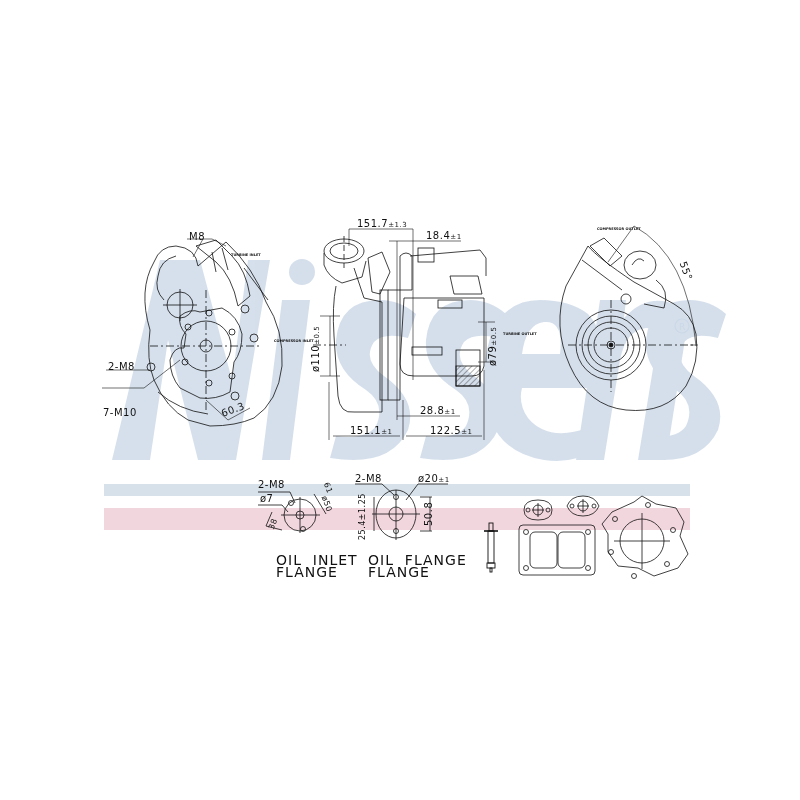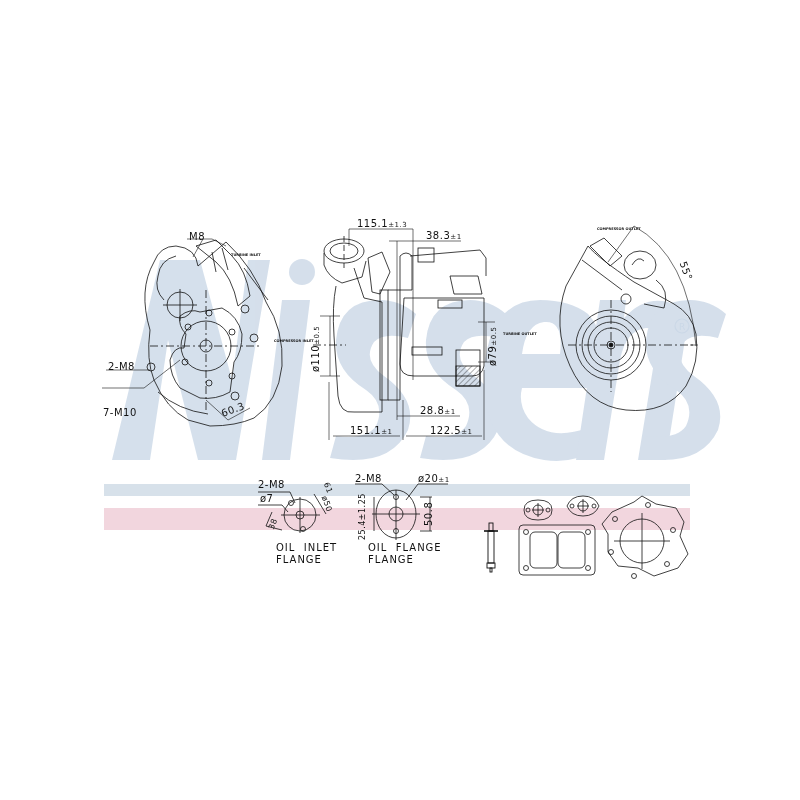--- a/index.html
+++ b/index.html
@@ -223,7 +223,7 @@
 <div class="tiny" style="left:231px;top:254px;">TURBINE INLET</div>
 <div class="tiny" style="left:274px;top:340px;">COMPRESSOR INLET</div>
 
-<div class="lbl" style="left:357px;top:219px;"><span>115.1</span><small>±1.3</small></div>
+<div class="lbl" style="left:357px;top:219px;"><span>151.7</span><small>±1.3</small></div>
 <div class="lbl" style="left:426px;top:231px;"><span>38.3</span><small>±1</small></div>
 <div class="lbl rot90" style="left:311px;top:372px;"><span>ø110</span><small>±0.5</small></div>
 <div class="lbl rot90" style="left:488px;top:366px;"><span>ø79</span><small>±0.5</small></div>

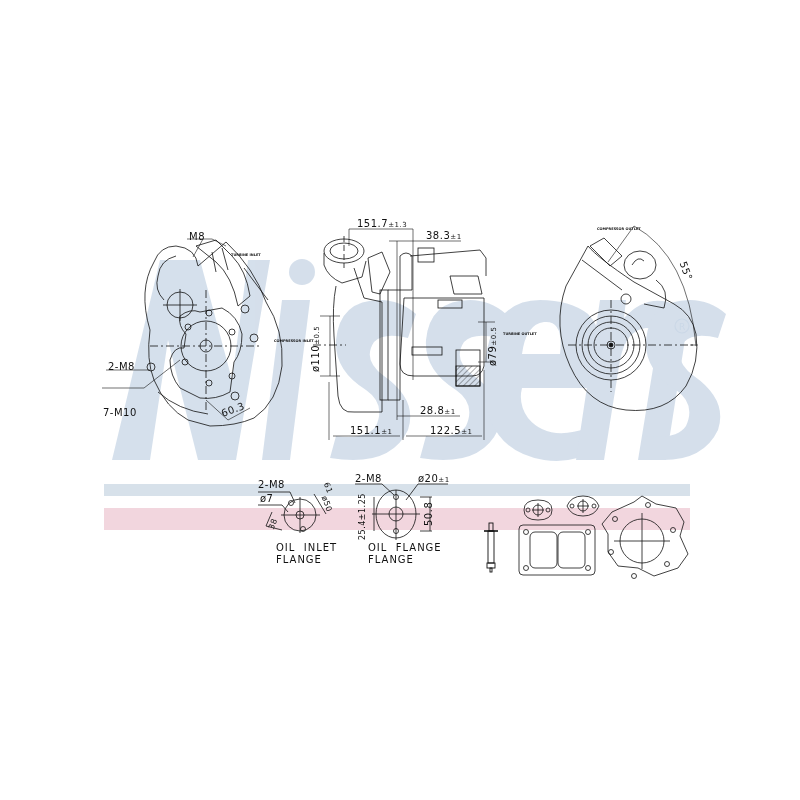--- a/index.html
+++ b/index.html
@@ -224,7 +224,7 @@
 <div class="tiny" style="left:274px;top:340px;">COMPRESSOR INLET</div>
 
 <div class="lbl" style="left:357px;top:219px;"><span>151.7</span><small>±1.3</small></div>
-<div class="lbl" style="left:426px;top:231px;"><span>38.3</span><small>±1</small></div>
+<div class="lbl" style="left:426px;top:231px;"><span>18.4</span><small>±1</small></div>
 <div class="lbl rot90" style="left:311px;top:372px;"><span>ø110</span><small>±0.5</small></div>
 <div class="lbl rot90" style="left:488px;top:366px;"><span>ø79</span><small>±0.5</small></div>
 <div class="lbl" style="left:420px;top:406px;"><span>28.8</span><small>±1</small></div>

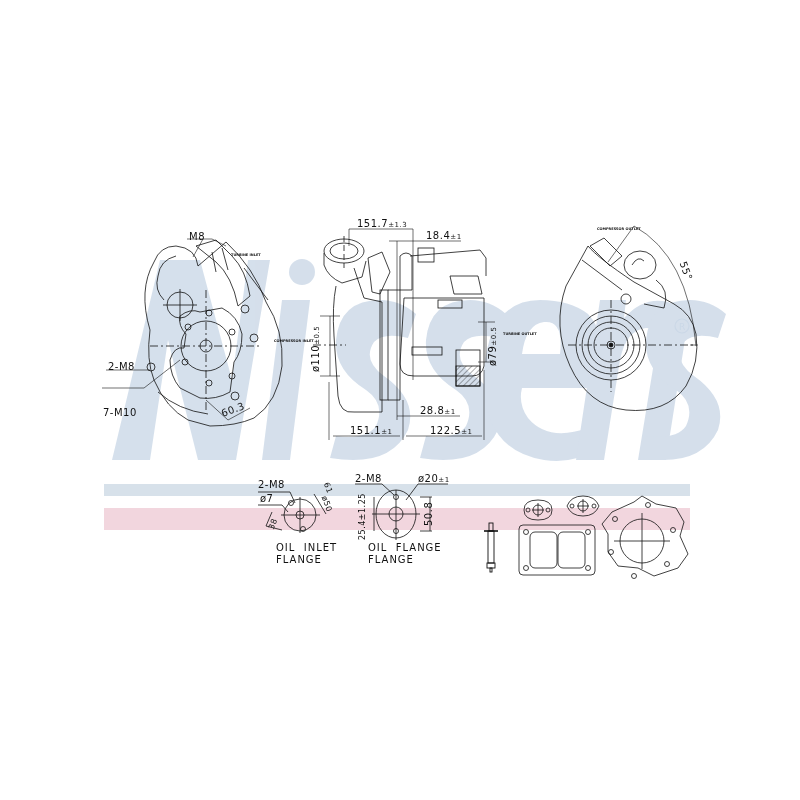--- a/index.html
+++ b/index.html
@@ -9,7 +9,7 @@
   .lbl small { font-size: 7px; }
   .tiny { position: absolute; font-size: 3.5px; font-weight: bold; color: #111; line-height: 1.1; white-space: nowrap; }
   .rot90 { transform: rotate(-90deg); transform-origin: left top; }
-  .cap { position: absolute; font-size: 10px; color: #111; letter-spacing: 1px; line-height: 12px; white-space: pre; }
+  .cap { position: absolute; font-size: 14px; color: #111; letter-spacing: 1px; line-height: 12px; white-space: pre; margin-top: 12px; }
 </style>
 </head>
 <body>

